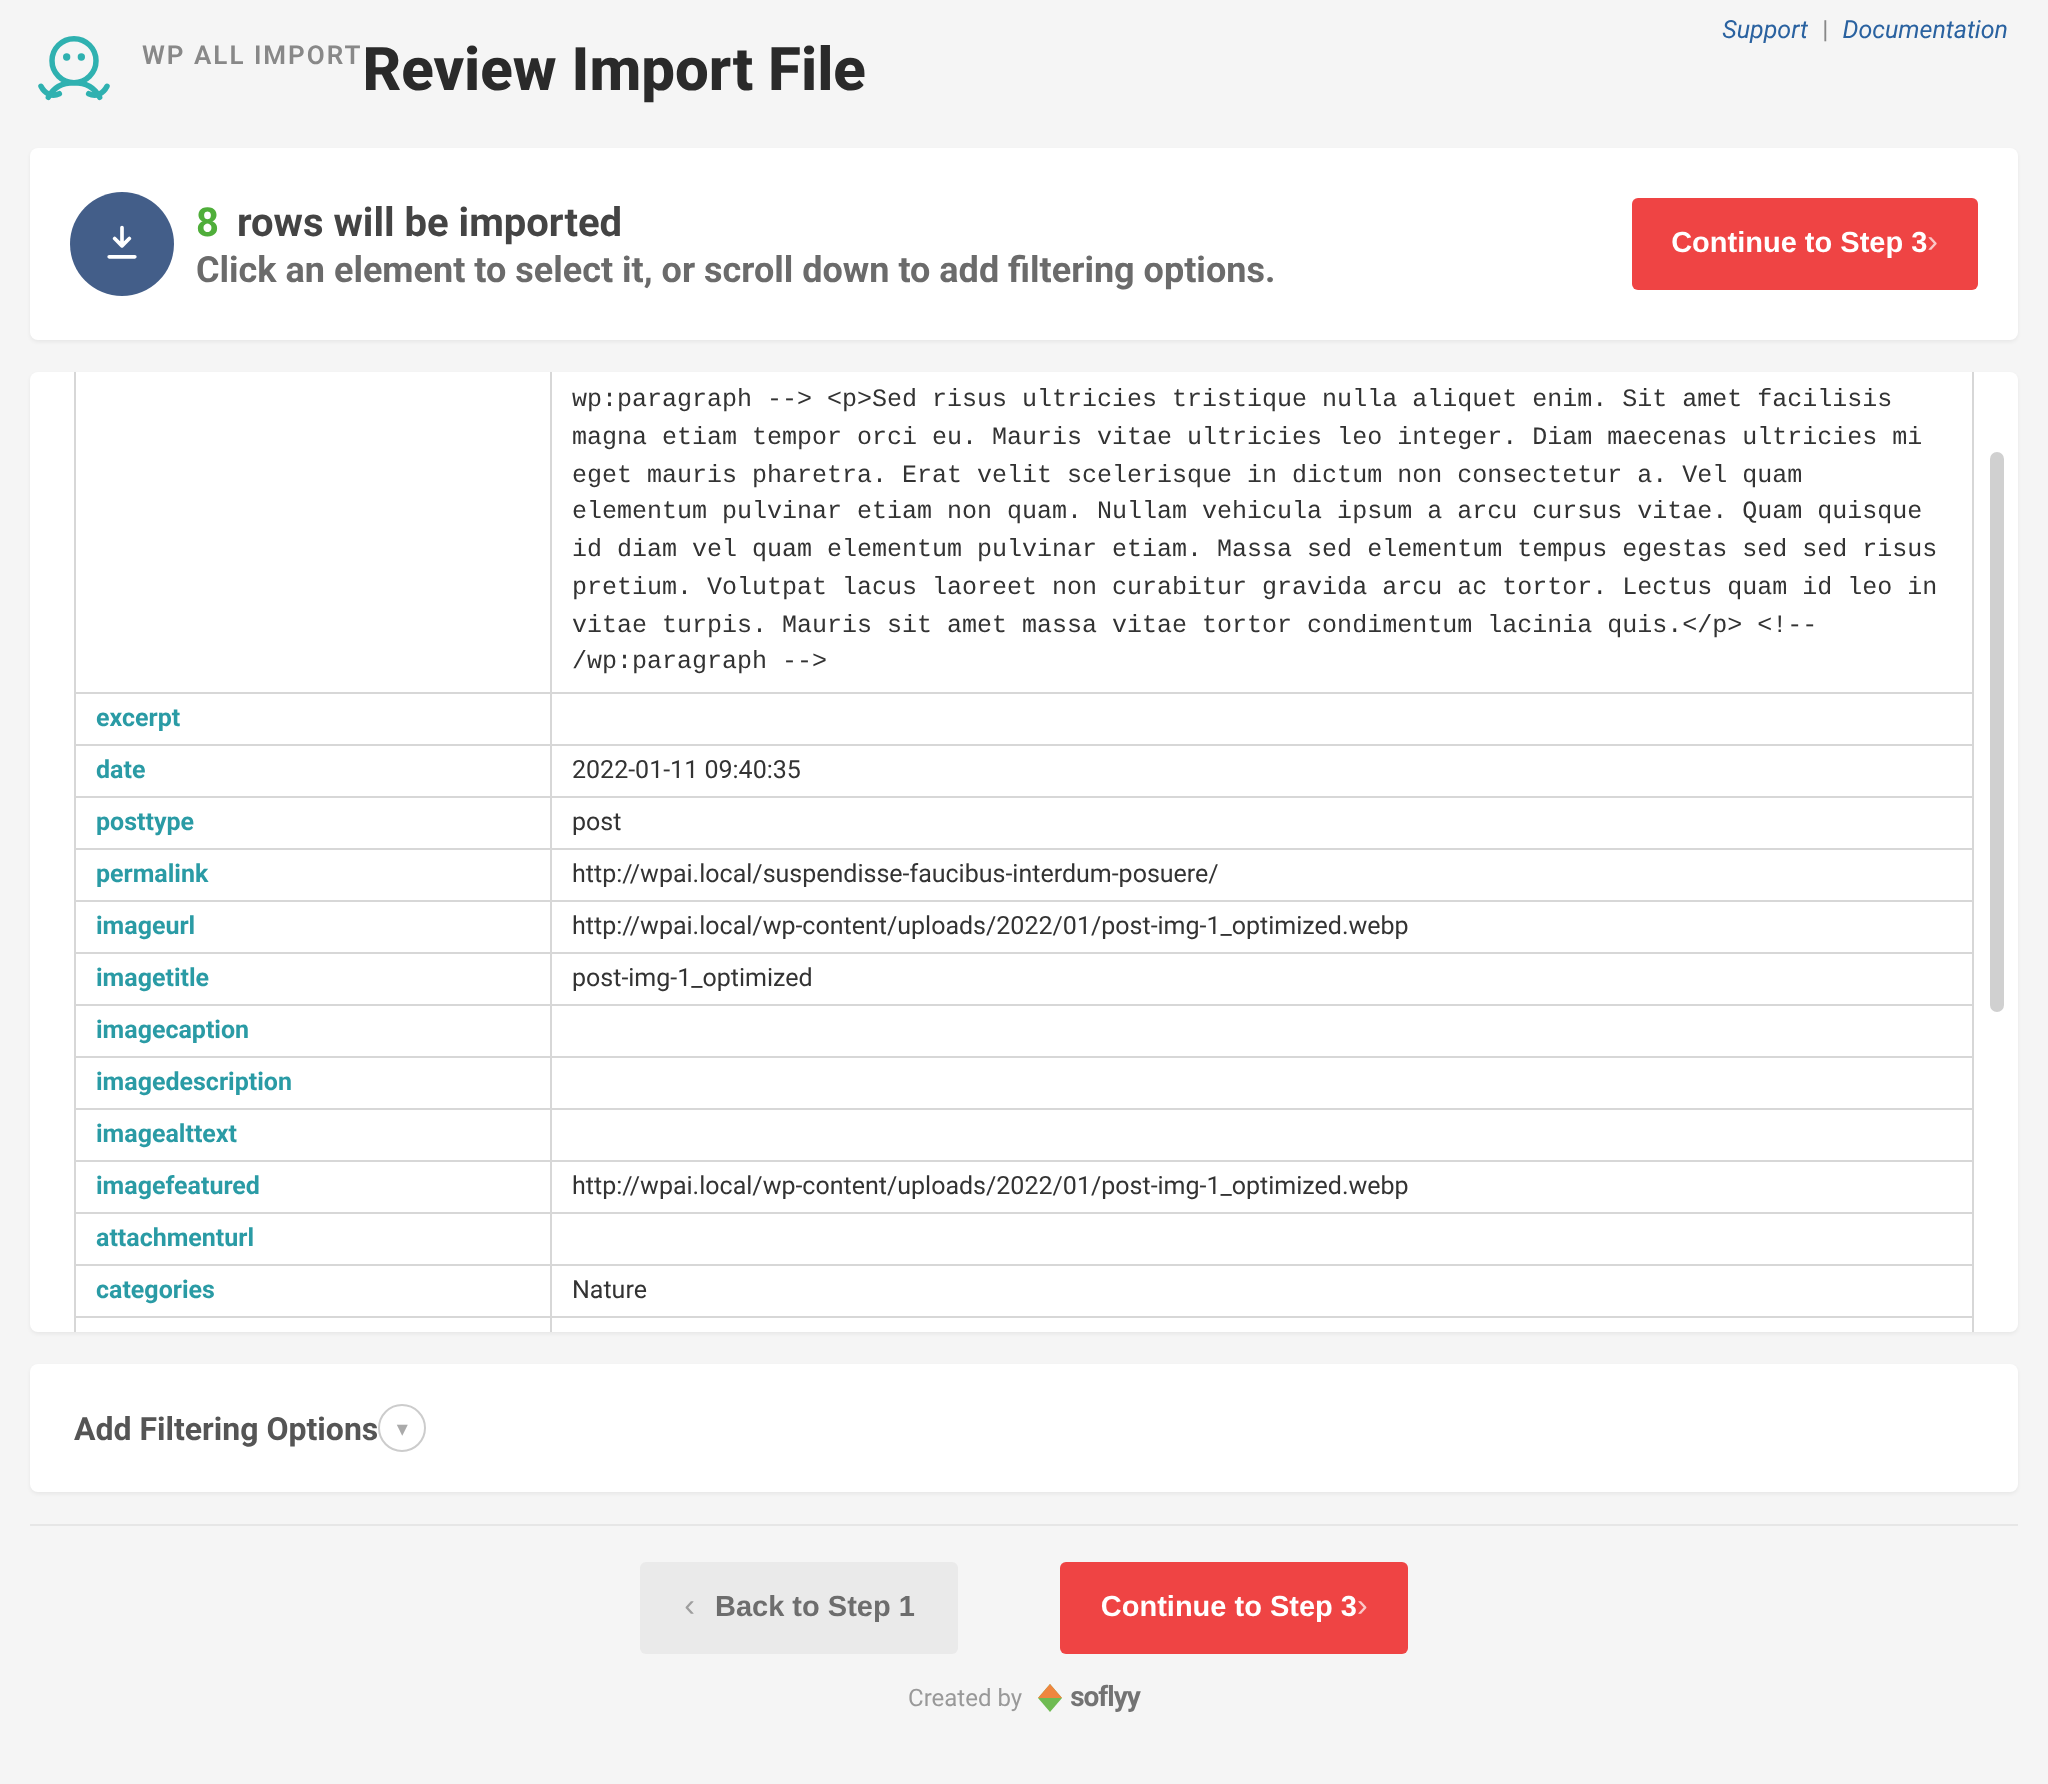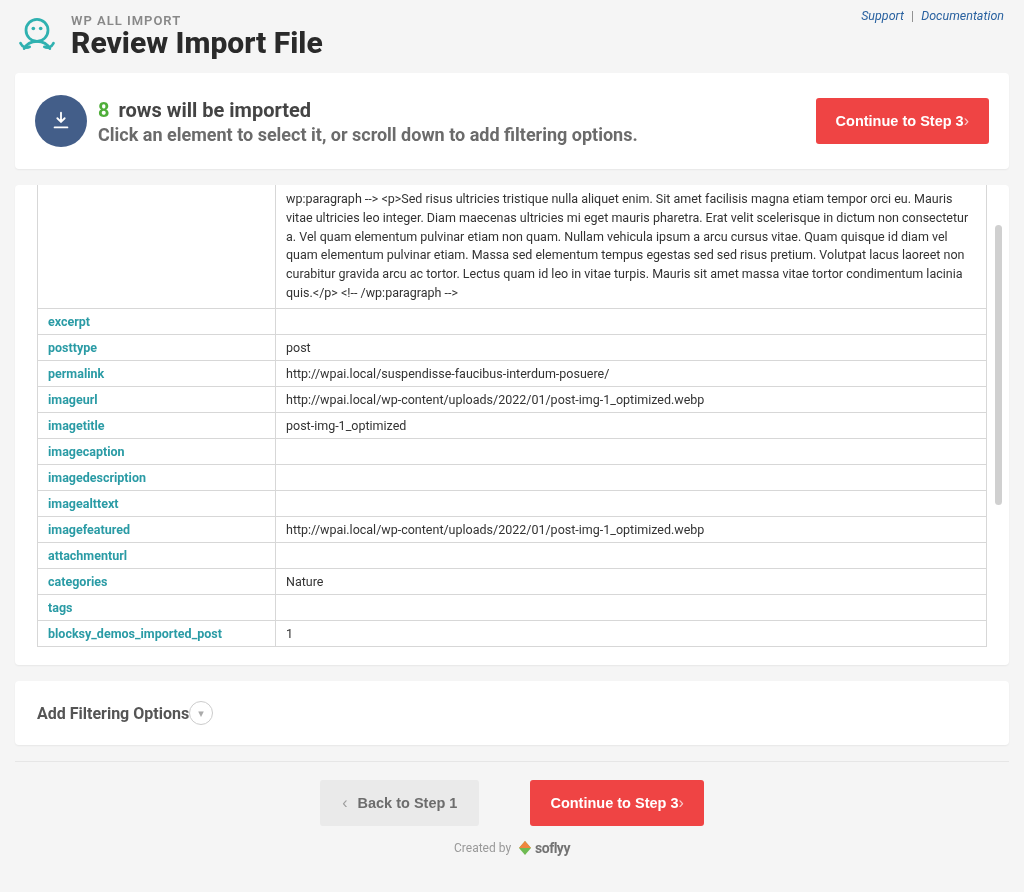--- a/index.html
+++ b/index.html
@@ -24,7 +24,7 @@
       gap: 12px;
     }
     .brand-icon svg { width: 44px; height: 44px; }
-    .brand-text { display: flex; flex-direction: column; }
+    .brand-text { display: flex; flex-direction: row; }
     .brand-small {
       font-size: 13px;
       color: #888;

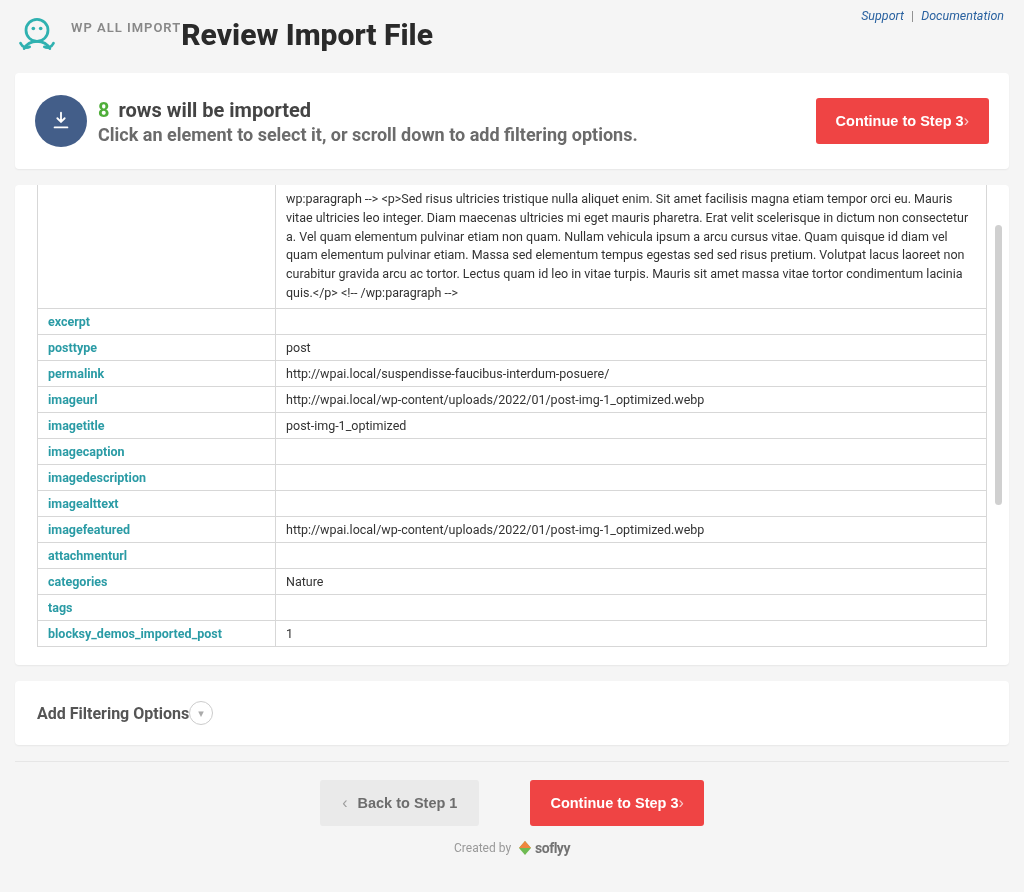--- a/index.html
+++ b/index.html
@@ -118,7 +118,7 @@
       font-weight: 700;
     }
     td.val { color: #333; }
-    .partial p { line-height: 1.5; }
+    .partial p { line-height: 1.5; font-family: Liberation Mono, monospace; }
     .filter-panel {
       display: flex;
       align-items: center;

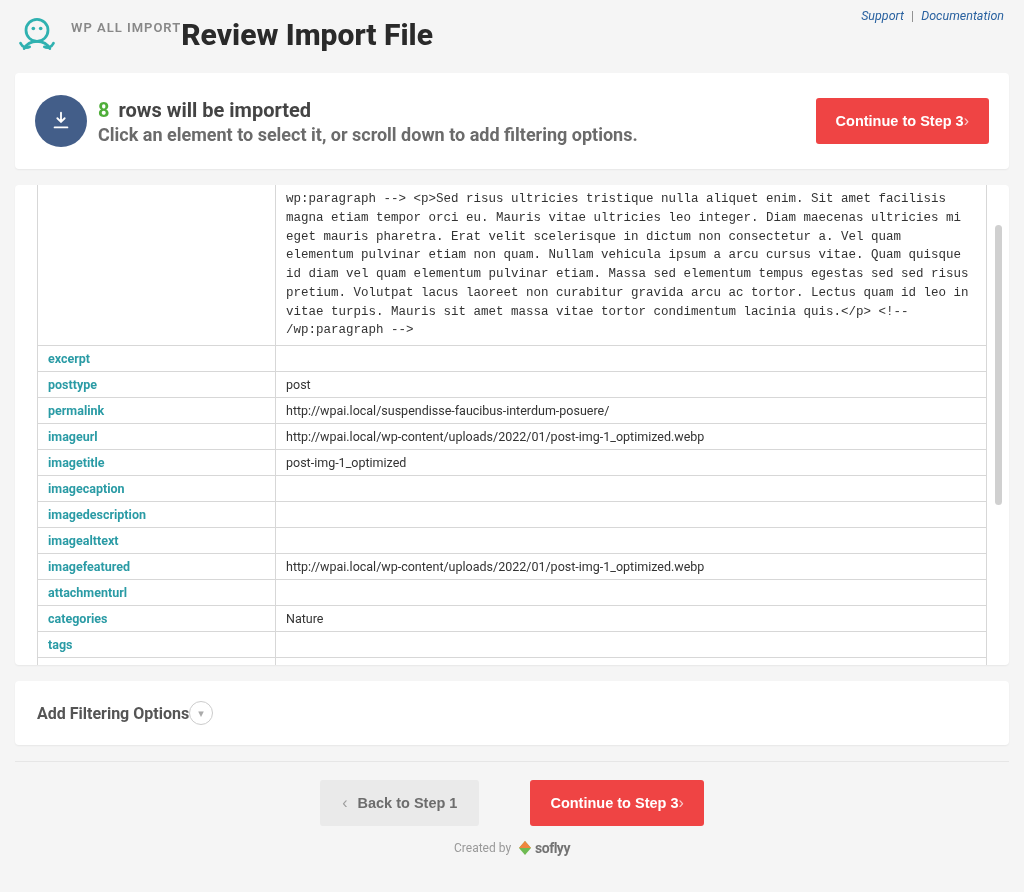--- a/index.html
+++ b/index.html
@@ -225,6 +225,10 @@
             <td class="val"></td>
           </tr>
         <tr>
+            <td class="key">date</td>
+            <td class="val">2022-01-11 09:40:35</td>
+          </tr>
+        <tr>
             <td class="key">posttype</td>
             <td class="val">post</td>
           </tr>

